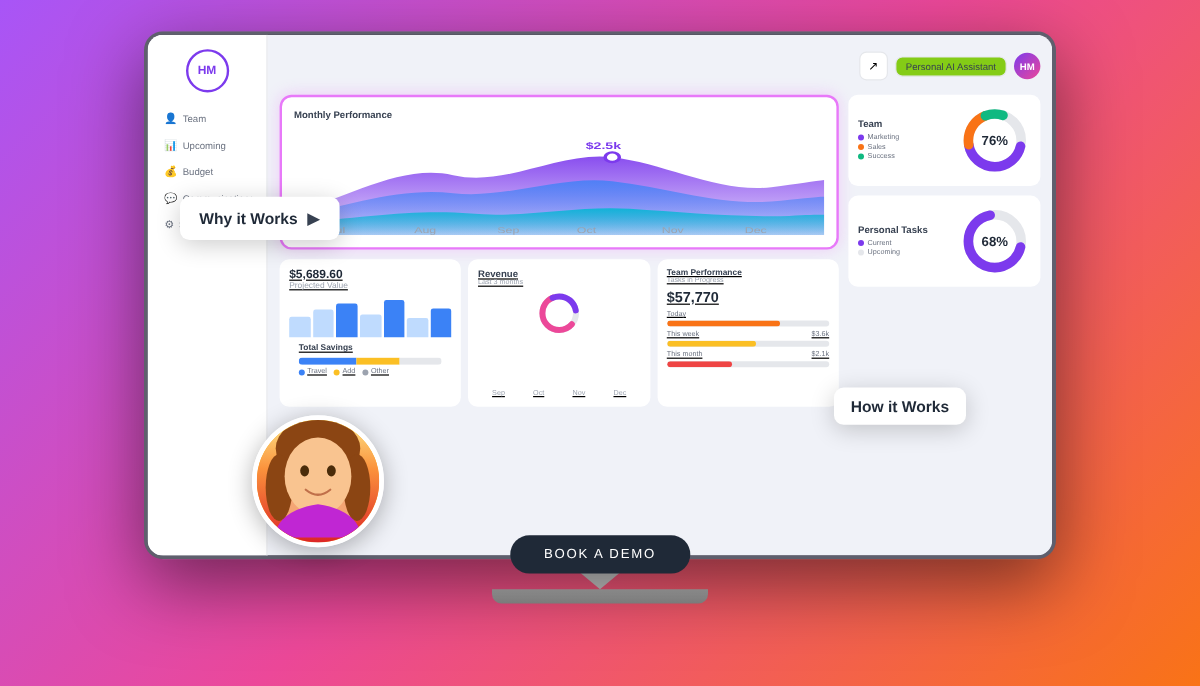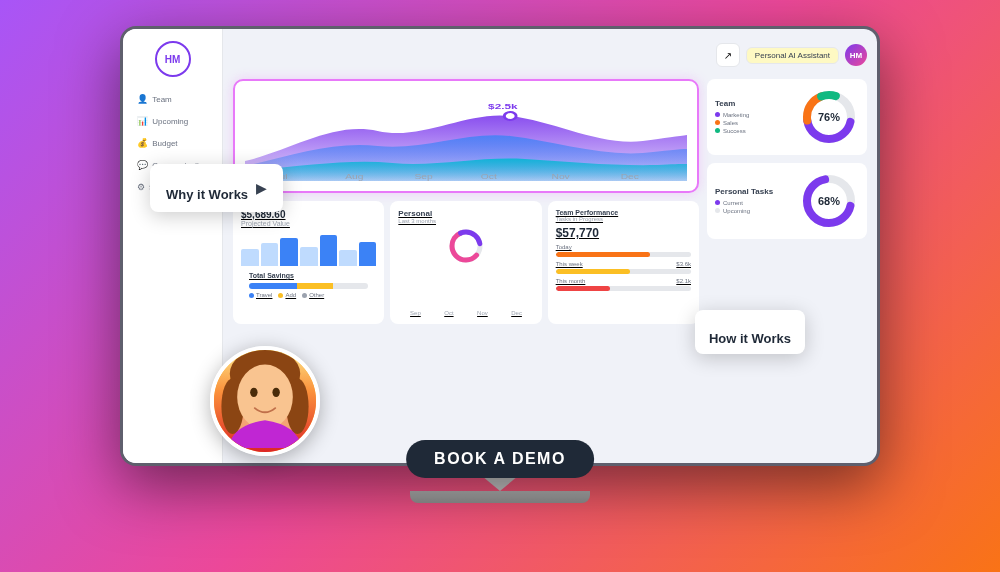--- a/index.html
+++ b/index.html
@@ -123,7 +123,7 @@
     }
 
     .ai-btn {
-      background: #fef9c3;
+      background: #84cc16;
       border: 1px solid #e5e7eb;
       border-radius: 6px;
       padding: 3px 8px;

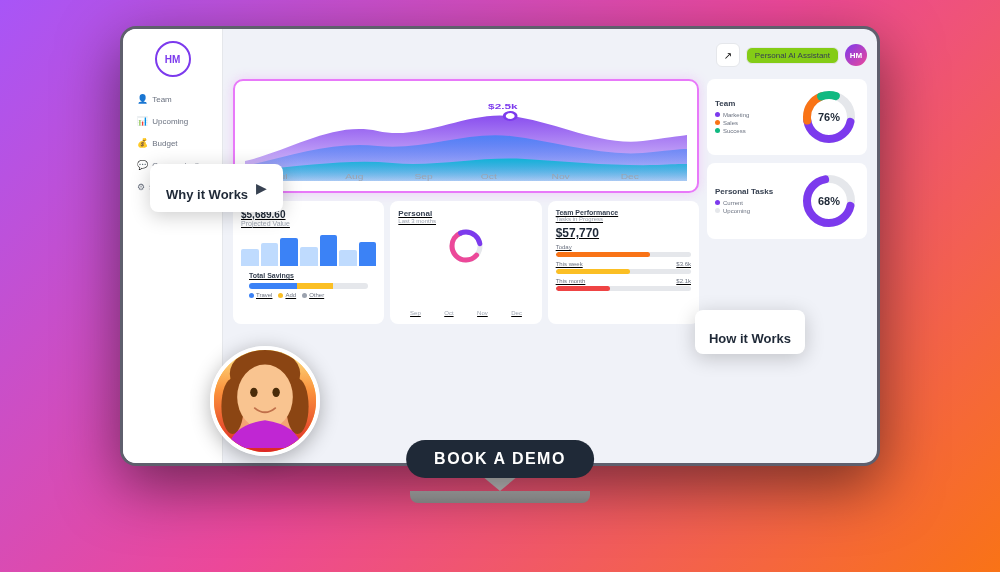--- a/index.html
+++ b/index.html
@@ -486,6 +486,7 @@
           <div class="left-col">
 
             <div class="chart-card">
+              <div class="card-title">Monthly Performance</div>
               <div class="chart-area">
                 <svg class="chart-svg" viewBox="0 0 300 90" preserveAspectRatio="none">
 

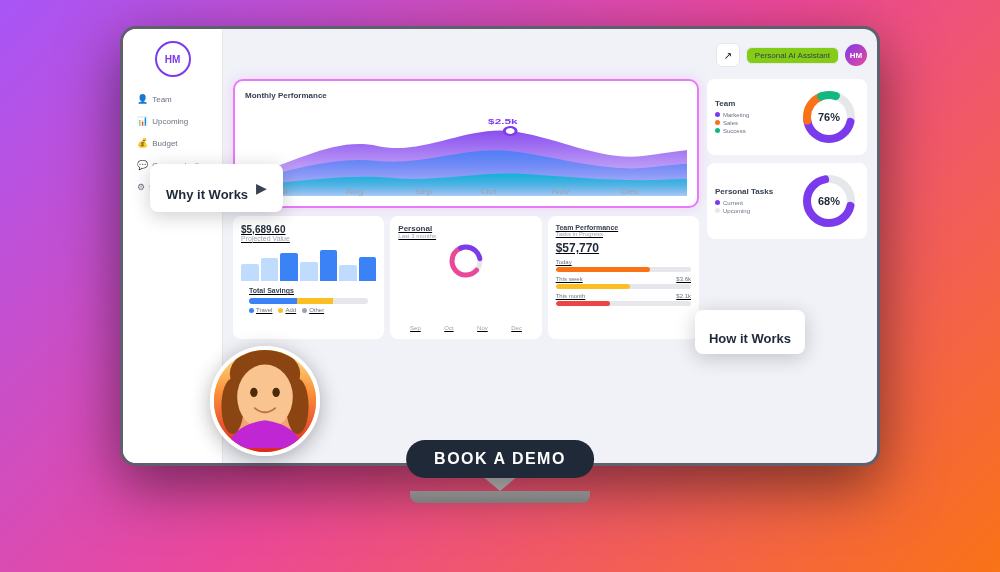--- a/index.html
+++ b/index.html
@@ -345,7 +345,6 @@
       font-size: 13px;
       font-weight: 600;
       color: #1f2937;
-      margin-top: 13px;
     }
 
     

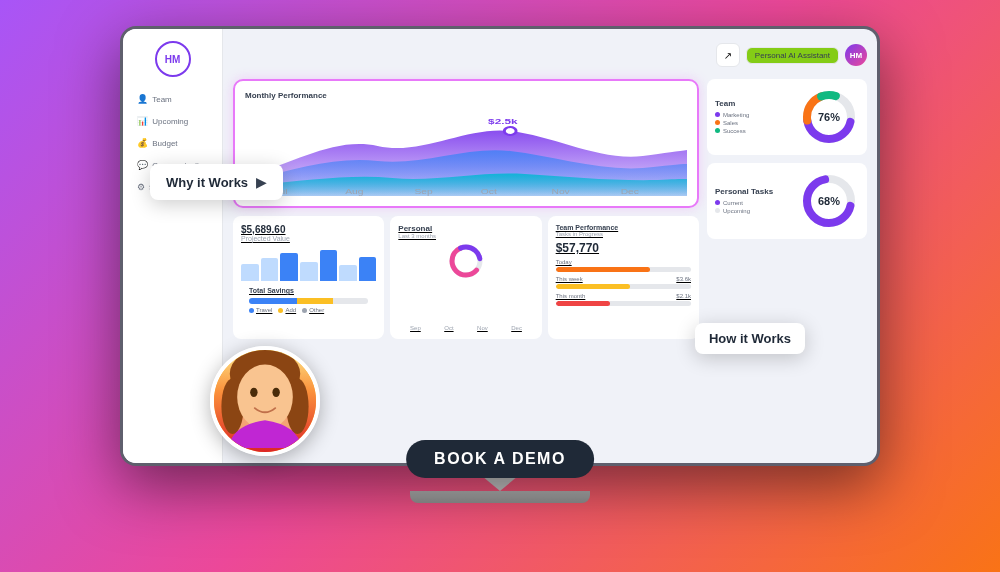--- a/index.html
+++ b/index.html
@@ -561,7 +561,7 @@
               </div>
 
               <div class="revenue-card metric-card">
-                <div style="font-size:8px;font-weight:600;color:#374151;">Personal</div>
+                <div style="font-size:8px;font-weight:600;color:#374151;">Revenue</div>
                 <div style="font-size:6px;color:#9ca3af;margin-bottom:4px;">Last 3 months</div>
 
                 <div style="display:flex;justify-content:center;margin-bottom:4px;">

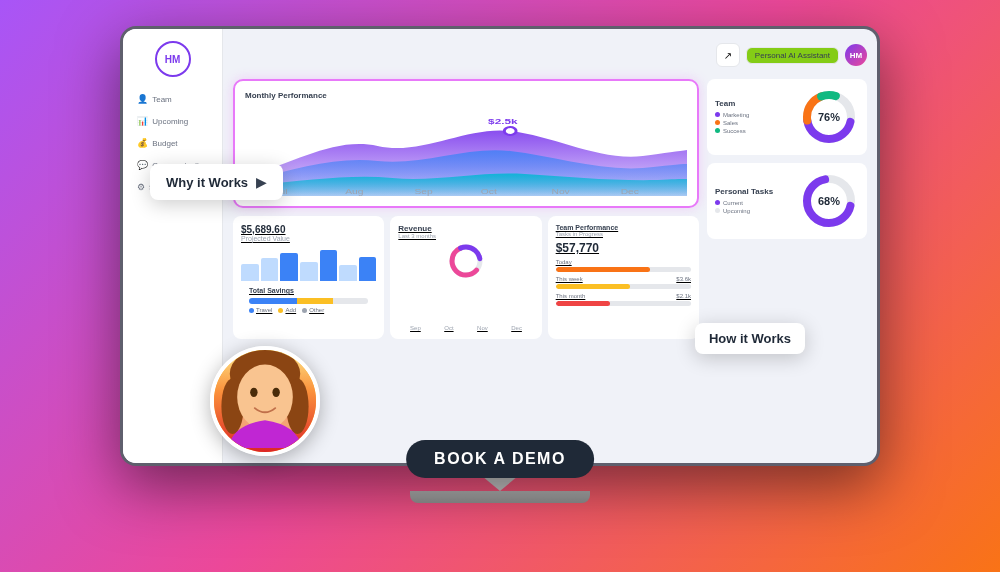--- a/index.html
+++ b/index.html
@@ -383,8 +383,8 @@
       border: none;
       border-radius: 20px;
       padding: 10px 28px;
-      font-size: 16px;
-      font-weight: 700;
+      font-size: 11px;
+      font-weight: 400;
       letter-spacing: 1.5px;
       cursor: pointer;
       z-index: 10;

